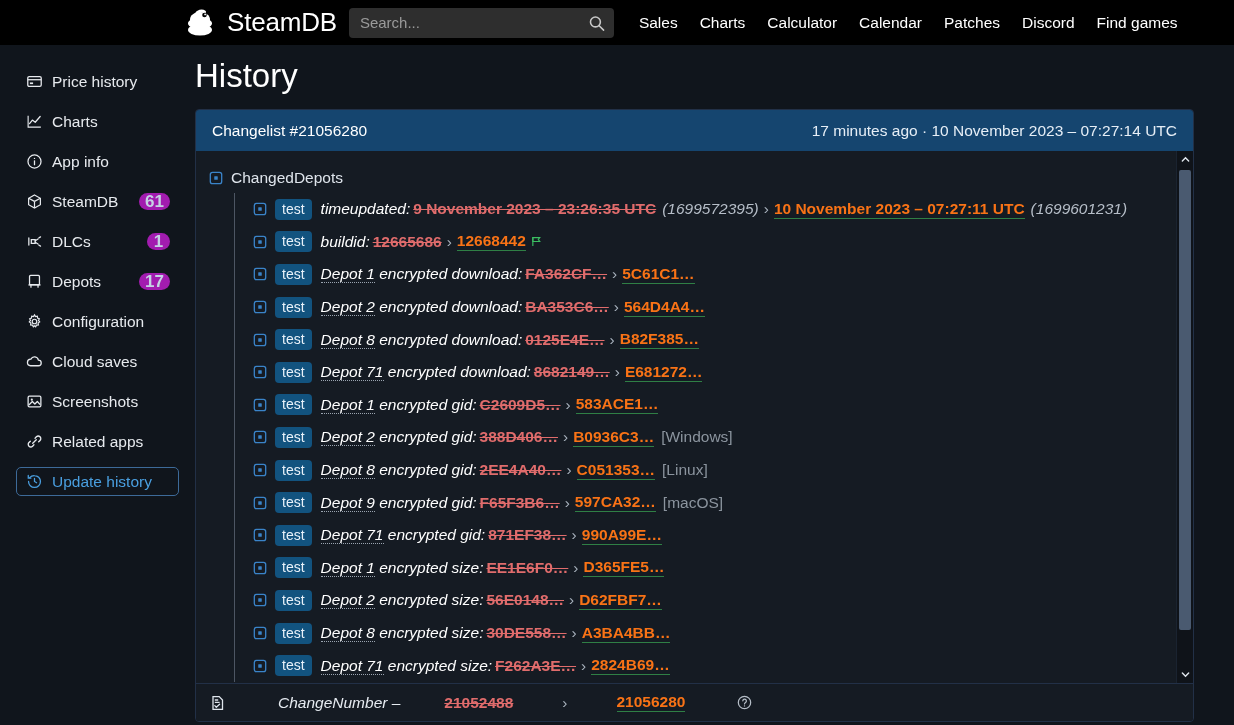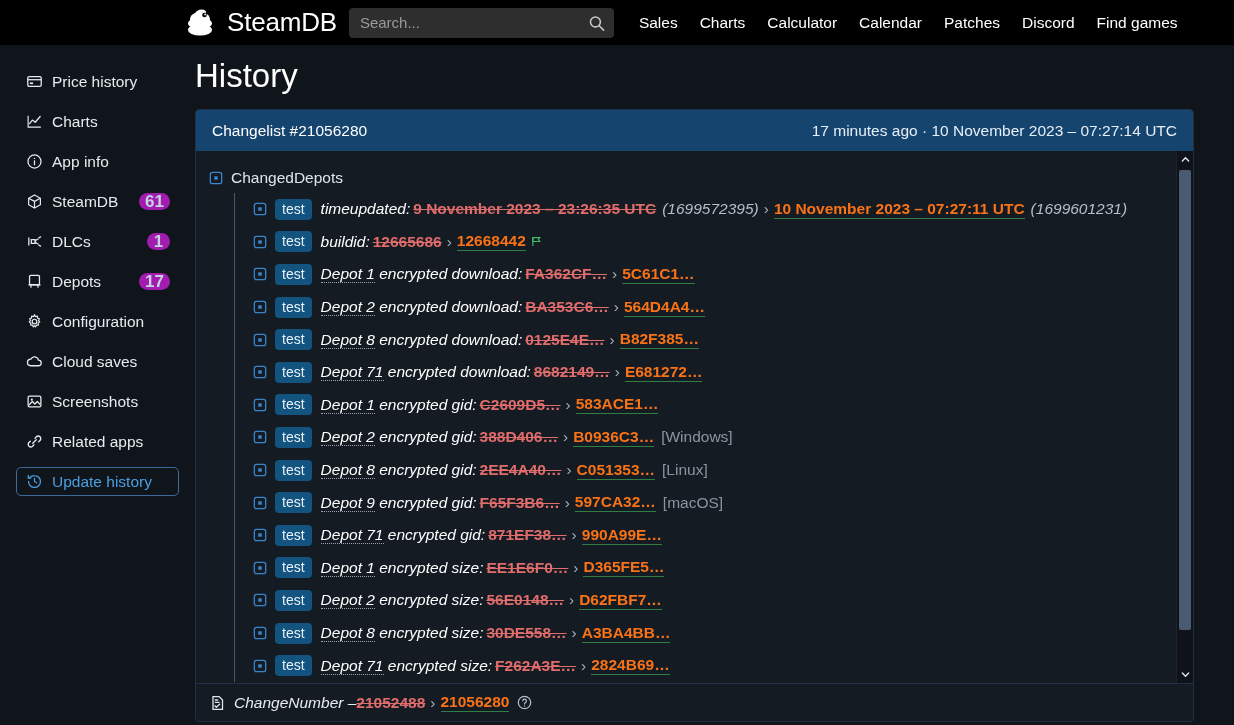--- a/index.html
+++ b/index.html
@@ -203,6 +203,7 @@
     display: flex; align-items: center;
     padding: 0 14px;
     font-size: 15.5px;
+    gap: 44px;
   }
   .card-foot .ficon { width: 16px; height: 16px; margin-right: 8px; }
   .card-foot .ficon svg { width: 16px; height: 16px; display:block; }

